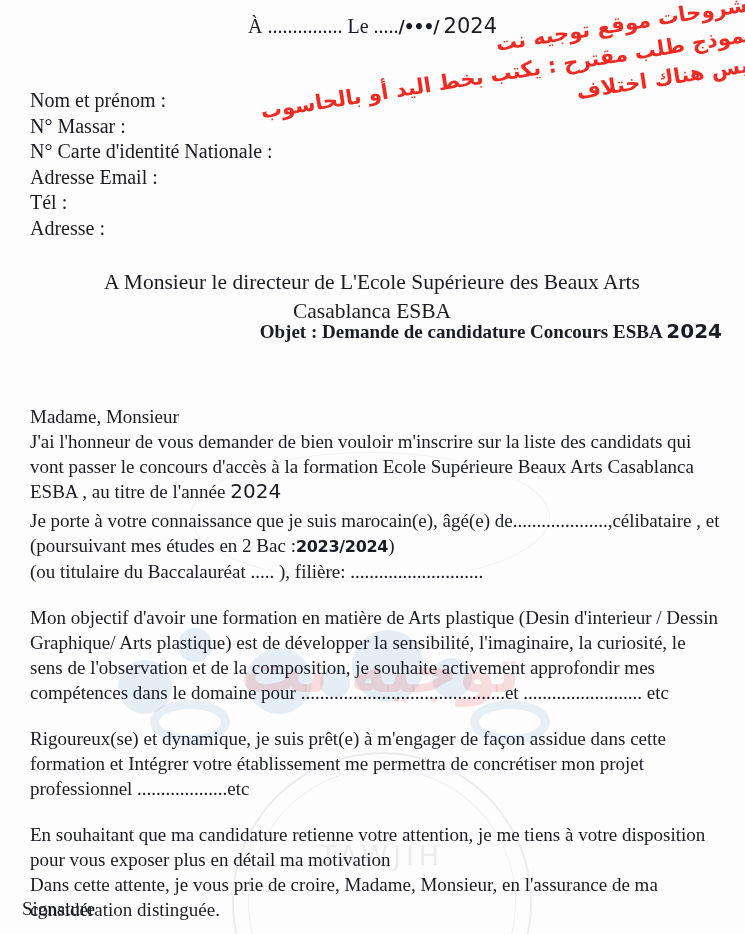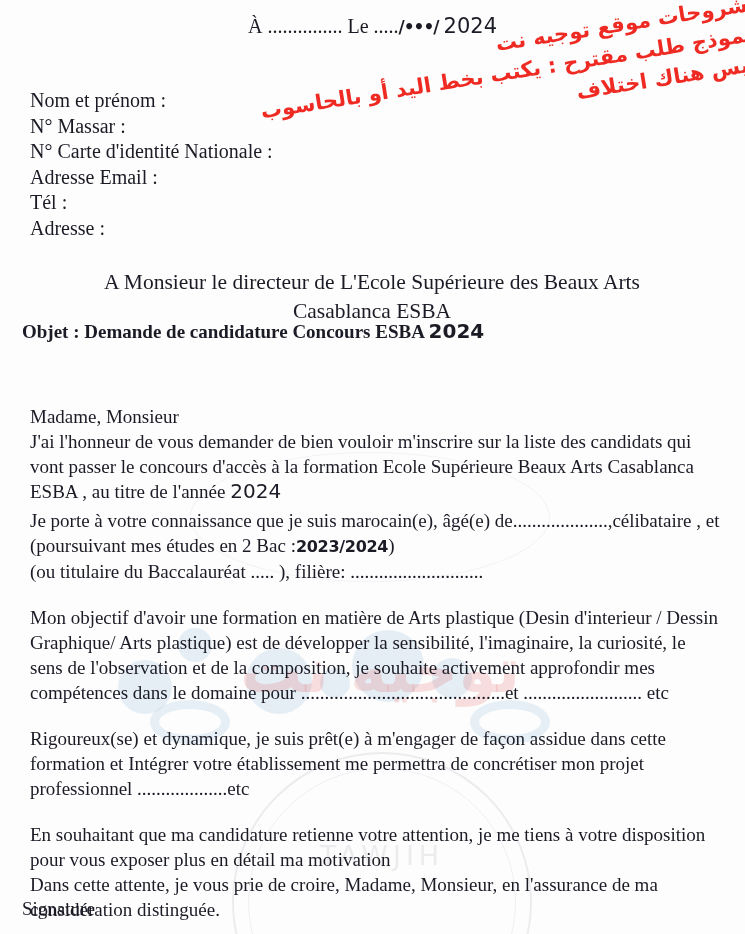--- a/index.html
+++ b/index.html
@@ -166,7 +166,7 @@
     left: 22px;
     top: 319px;
     width: 700px;
-    text-align: left;
+    text-align: right;
     font-size: 19px;
     font-weight: 700;
     white-space: nowrap;

